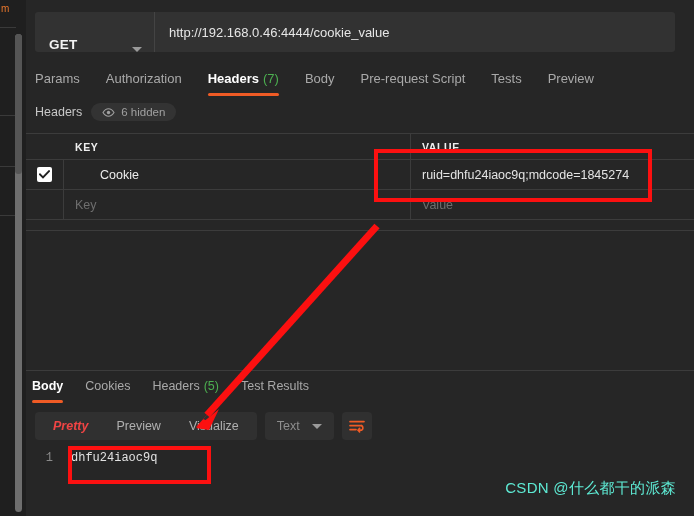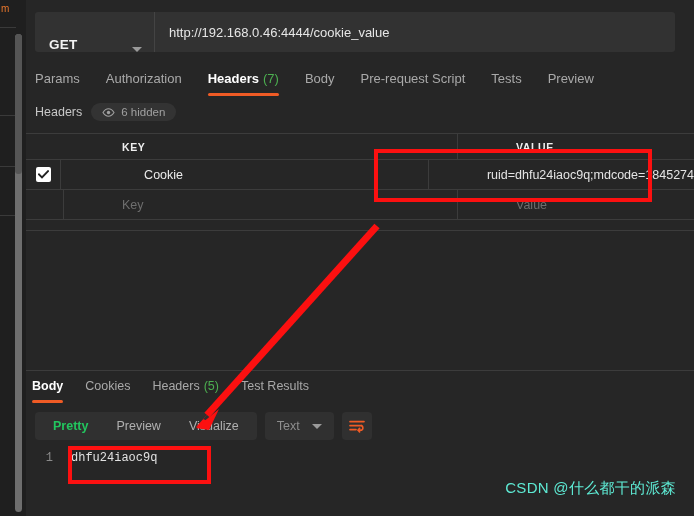--- a/index.html
+++ b/index.html
@@ -173,7 +173,6 @@
     border-bottom: 1px solid #3c3c3c;
     align-items: center;
     font-size: 12.5px;
-    gap: 47px;
   }
   .trow.head { height: 25px; }
   .cell-chk {

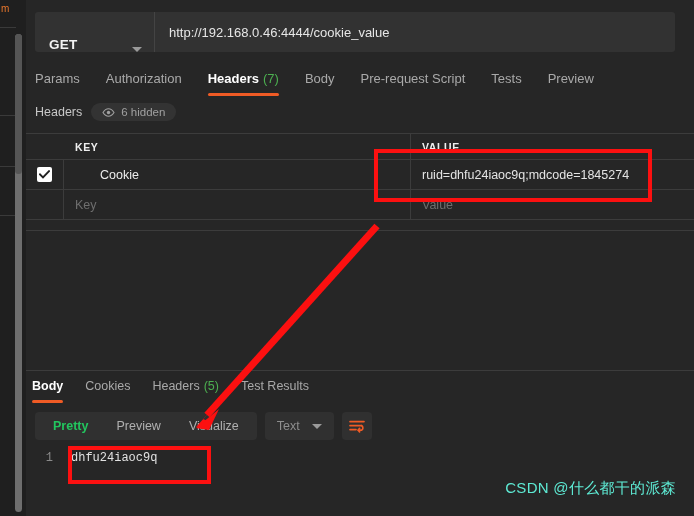--- a/index.html
+++ b/index.html
@@ -282,7 +282,7 @@
     line-height: 28px;
     white-space: nowrap;
   }
-  .seg-btn.active { color: #22c55e; font-weight: bold; }
+  .seg-btn.active { color: #ef4444; font-weight: bold; font-style: italic; }
   .type-sel {
     display: flex;
     align-items: center;

